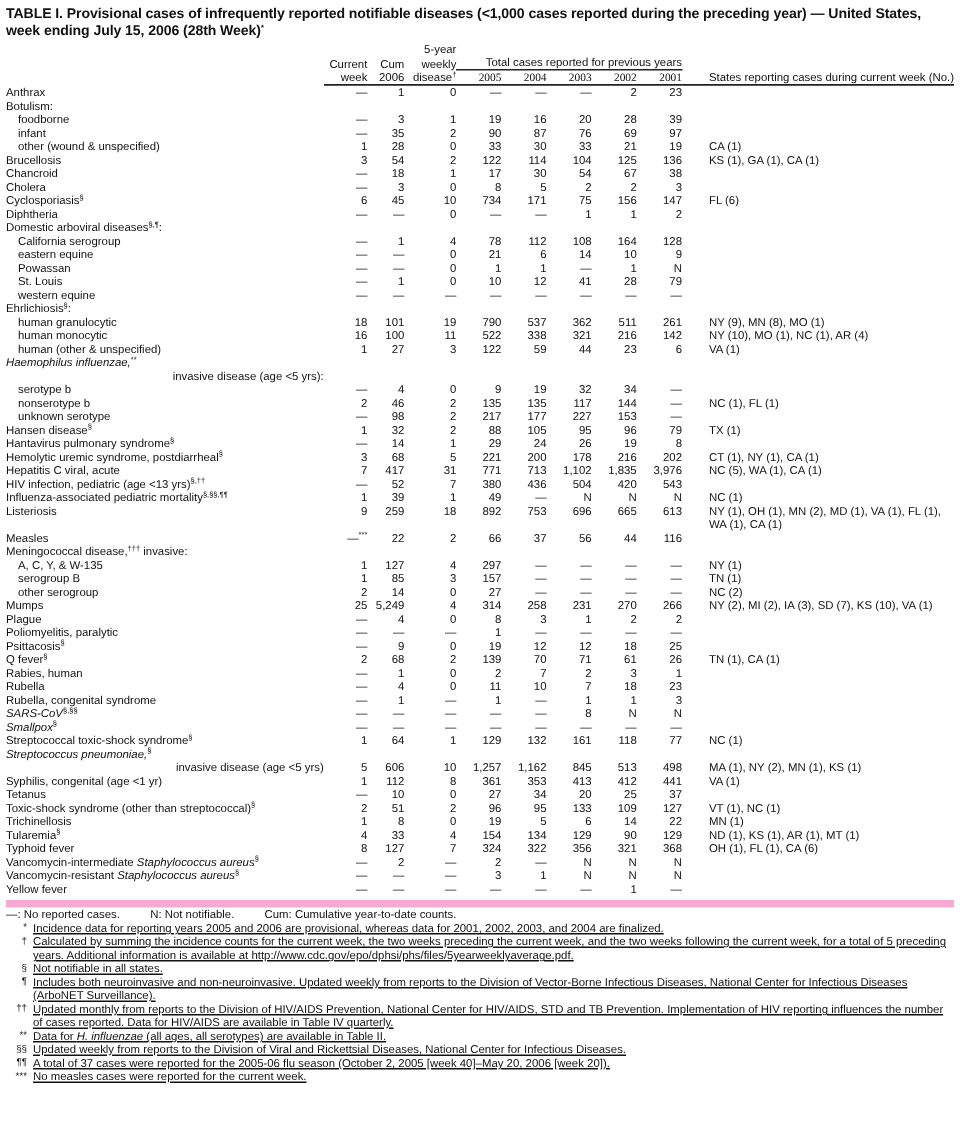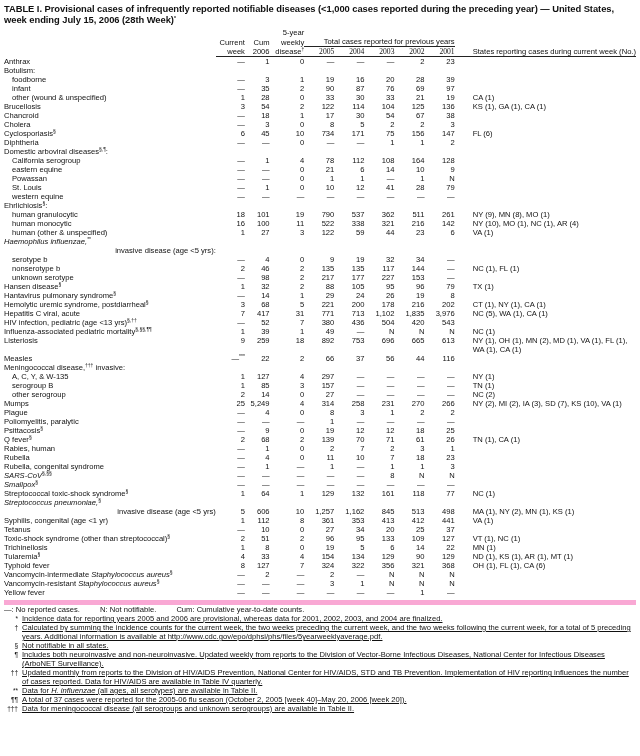--- a/index.html
+++ b/index.html
@@ -818,6 +818,10 @@
         <span class="tx"><span>Data for </span><span class="it">H. influenzae</span><span> (all ages, all serotypes) are available in Table II.</span></span>
       </div>
       <div class="fn">
+        <span class="mk">§§</span>
+        <span class="tx">Updated weekly from reports to the Division of Viral and Rickettsial Diseases, National Center for Infectious Diseases.</span>
+      </div>
+      <div class="fn">
         <span class="mk">¶¶</span>
         <span class="tx">A total of 37 cases were reported for the 2005-06 flu season (October 2, 2005 [week 40]–May 20, 2006 [week 20]).</span>
       </div>

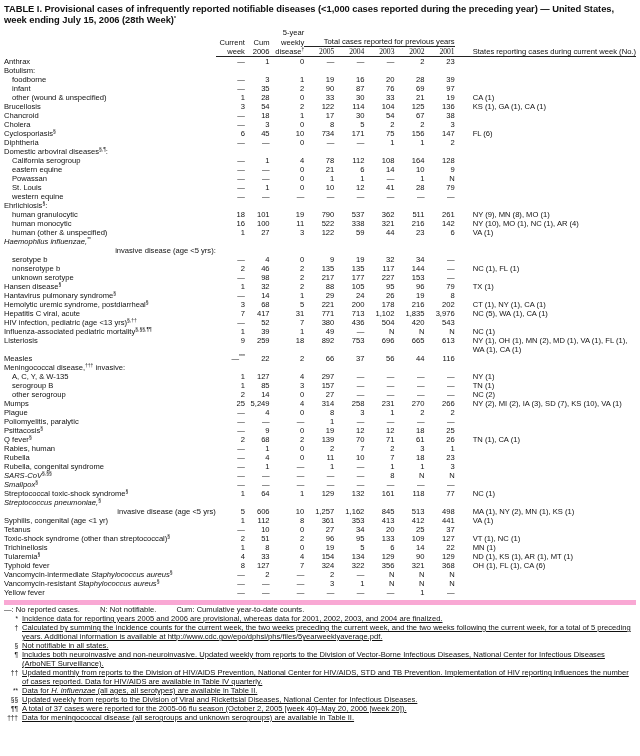--- a/index.html
+++ b/index.html
@@ -826,6 +826,10 @@
         <span class="tx">A total of 37 cases were reported for the 2005-06 flu season (October 2, 2005 [week 40]–May 20, 2006 [week 20]).</span>
       </div>
       <div class="fn">
+        <span class="mk">***</span>
+        <span class="tx">No measles cases were reported for the current week.</span>
+      </div>
+      <div class="fn">
         <span class="mk">†††</span>
         <span class="tx">Data for meningococcal disease (all serogroups and unknown serogroups) are available in Table II.</span>
       </div>

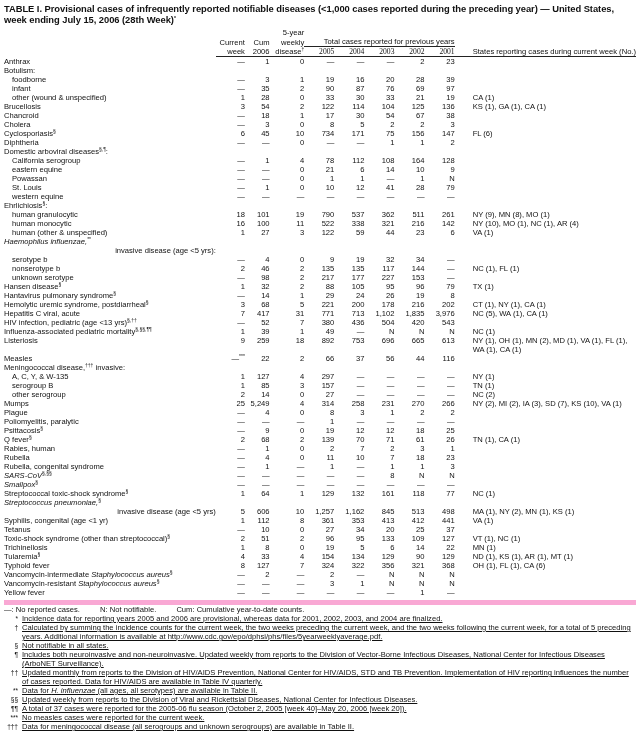--- a/index.html
+++ b/index.html
@@ -829,10 +829,6 @@
         <span class="mk">***</span>
         <span class="tx">No measles cases were reported for the current week.</span>
       </div>
-      <div class="fn">
-        <span class="mk">†††</span>
-        <span class="tx">Data for meningococcal disease (all serogroups and unknown serogroups) are available in Table II.</span>
-      </div>
     </div>
 </div>
 

